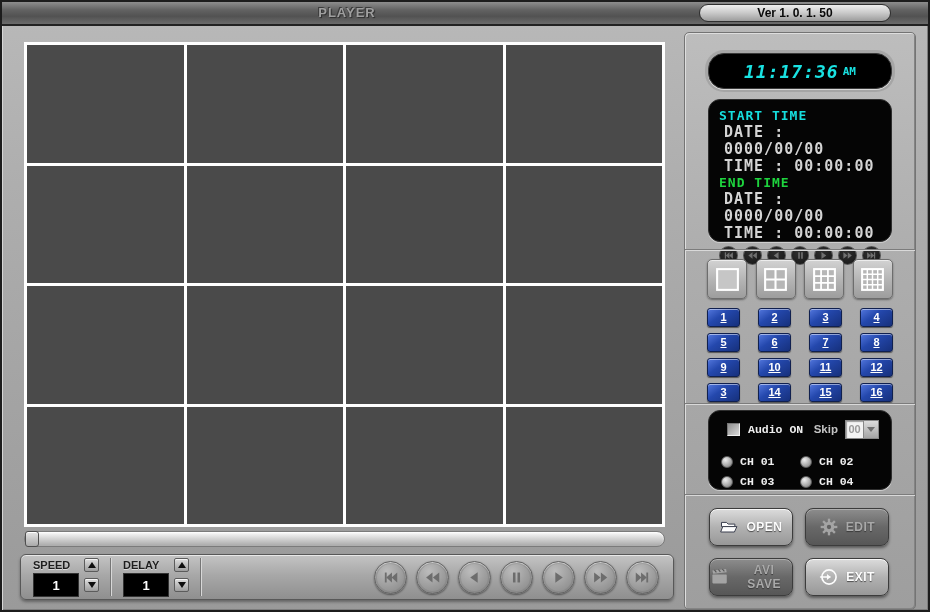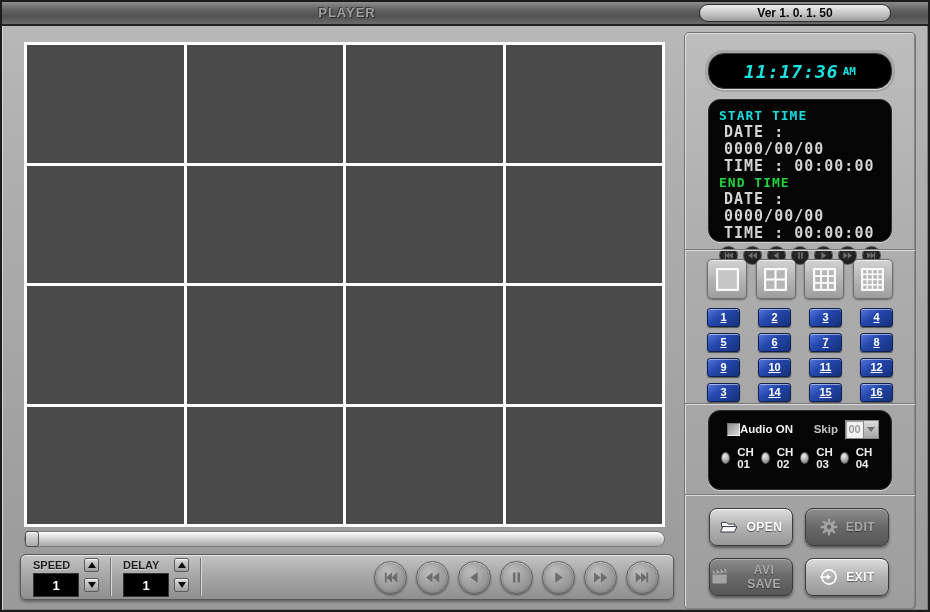--- a/index.html
+++ b/index.html
@@ -145,7 +145,7 @@
     background:linear-gradient(135deg,#8f8f8f,#d9d9d9);
     border:1px solid #f0f0f0;border-left-color:#777;border-top-color:#777;
   }
-  .audio-label{color:#efefef;}
+  .audio-label{margin-left:8px;color:#efefef;font-family:Liberation Mono, monospace;}
   .skip-label{margin-left:auto;color:#c4c4c4;}
   .dropdown{
     margin-left:7px;width:34px;height:19px;display:flex;cursor:pointer;

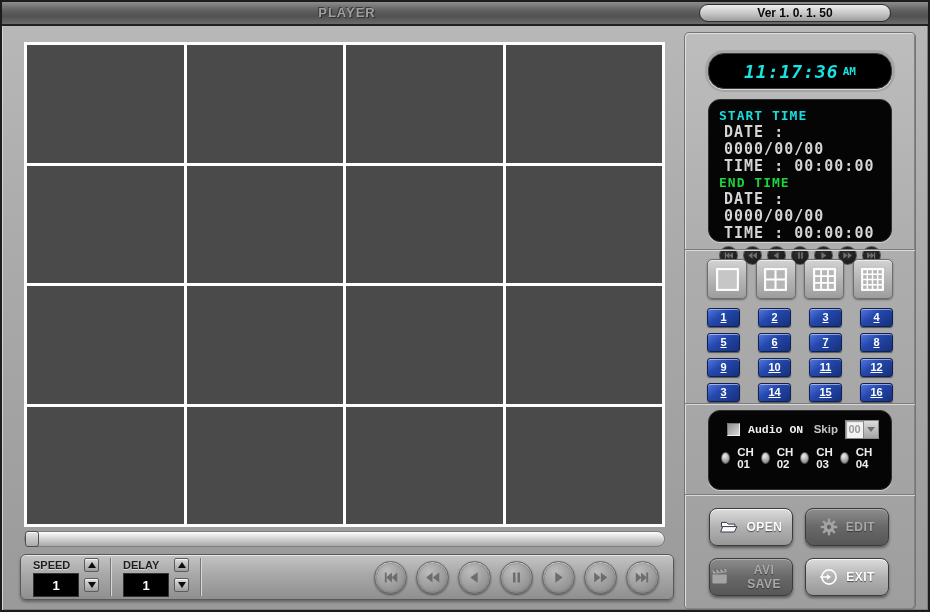--- a/index.html
+++ b/index.html
@@ -156,7 +156,7 @@
   .drop-btn{width:15px;background:linear-gradient(180deg,#dcdcdc,#a5a5a5);border-left:1px solid #888;
     display:flex;align-items:center;justify-content:center;}
   .drop-btn .tri{width:0;height:0;border-left:4px solid transparent;border-right:4px solid transparent;border-top:5px solid #6f6f6f;}
-  .radio-grid{display:grid;grid-template-columns:1fr 1fr 1fr 1fr;row-gap:7px;margin-top:7px;}
+  .radio-grid{display:grid;grid-template-columns:1fr 1fr;row-gap:7px;margin-top:16px;font-family:Liberation Mono, monospace;}
   .radio-item{display:flex;align-items:center;gap:7px;cursor:pointer;}
   .radio-dot{
     width:12px;height:12px;border-radius:50%;border:1px solid #5d5d5d;

